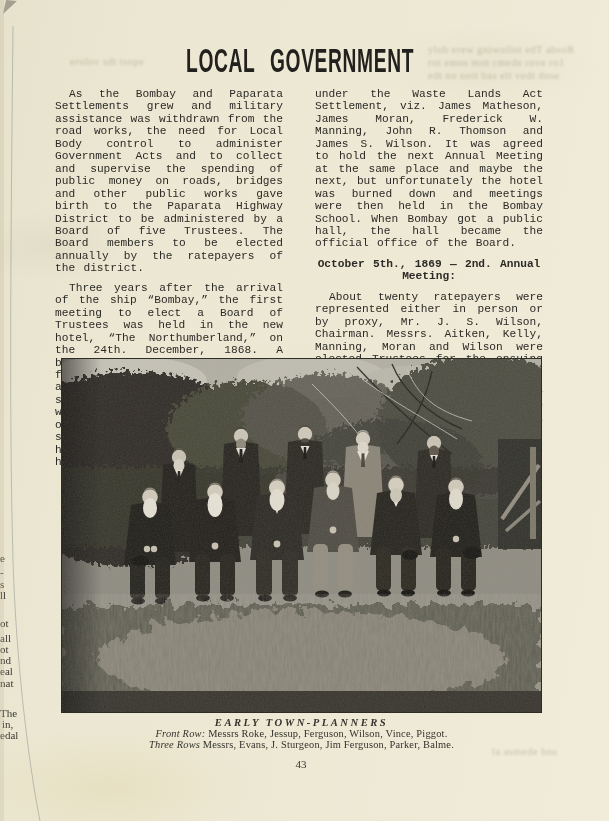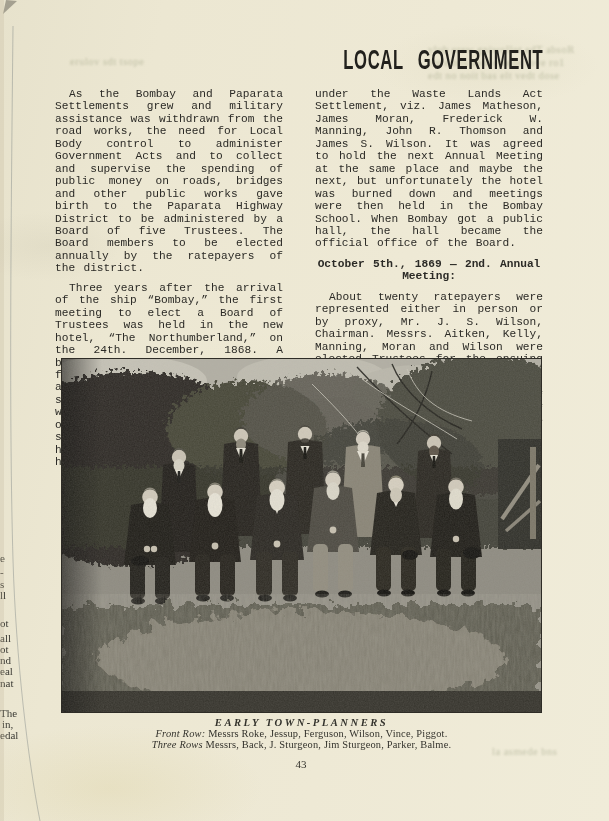--- a/index.html
+++ b/index.html
@@ -15,8 +15,8 @@
       radial-gradient(300px 120px at 55% 50%, rgba(210,200,160,.08), rgba(210,200,160,0) 70%),
       radial-gradient(120px 50px at 8% 30%, rgba(160,155,130,.10), rgba(160,155,130,0) 70%);
   }
-  .page-title{position:absolute;top:44px;left:0;width:600px;text-align:right;
-    font-family:"Liberation Sans", sans-serif;font-weight:bold;font-size:26px;
+  .page-title{position:absolute;top:44px;left:0;width:600px;text-align:center;
+    font-family:"Liberation Sans", sans-serif;font-weight:bold;font-size:30px;
     color:#22211d;white-space:nowrap;}
   .page-title .inner{display:inline-block;transform:scaleX(.64) scaleY(1.08);transform-origin:50% 50%;
     letter-spacing:1px;word-spacing:14px;}

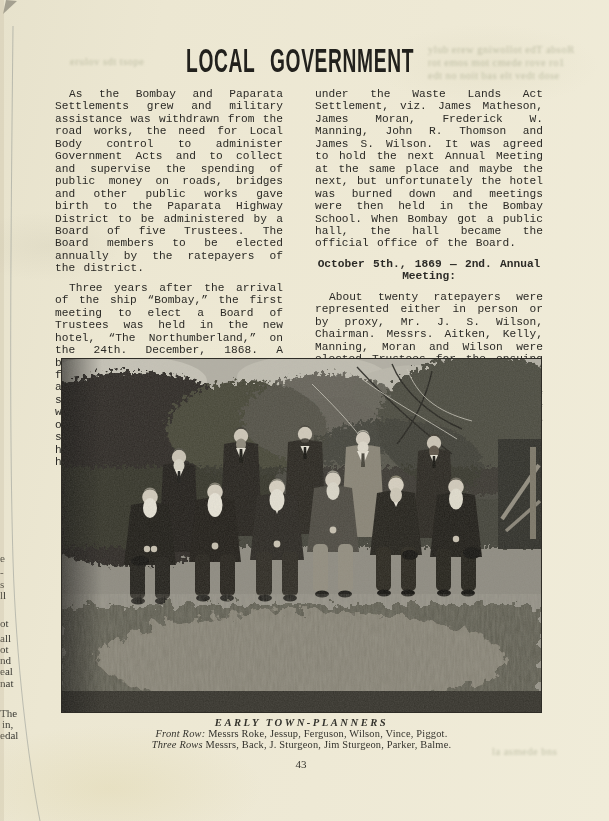--- a/index.html
+++ b/index.html
@@ -259,7 +259,7 @@
 <div class="caption">
   <div class="cap-title">EARLY TOWN-PLANNERS</div>
   <div class="cap-line"><span class="ital">Front Row:</span> <span>Messrs Roke, Jessup, Ferguson, Wilson, Vince, Piggot.</span></div>
-  <div class="cap-line"><span class="ital">Three Rows</span> <span>Messrs, Back, J. Sturgeon, Jim Sturgeon, Parker, Balme.</span></div>
+  <div class="cap-line"><span class="ital">Three Rows</span> <span>Messrs, Evans, J. Sturgeon, Jim Ferguson, Parker, Balme.</span></div>
 </div>
 
 <div class="page-num">43</div>

